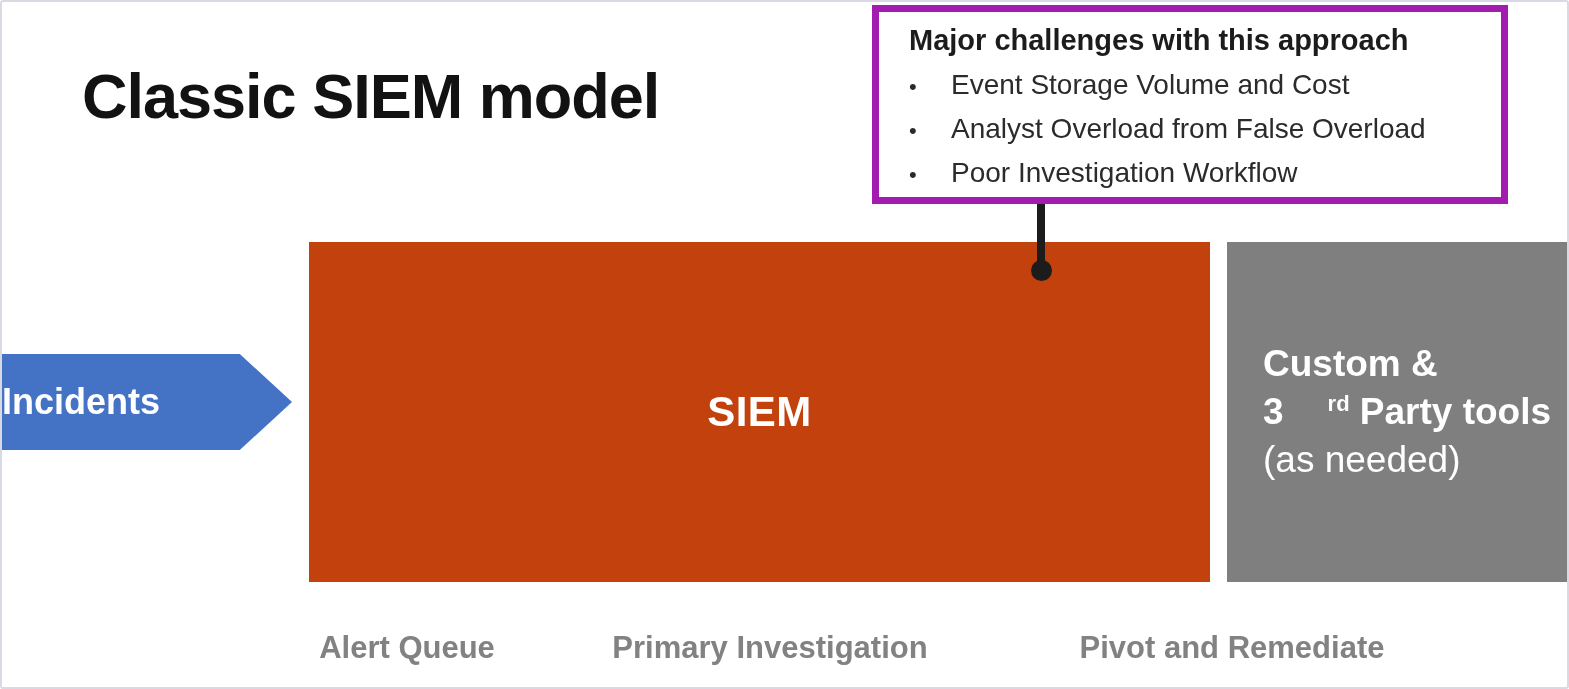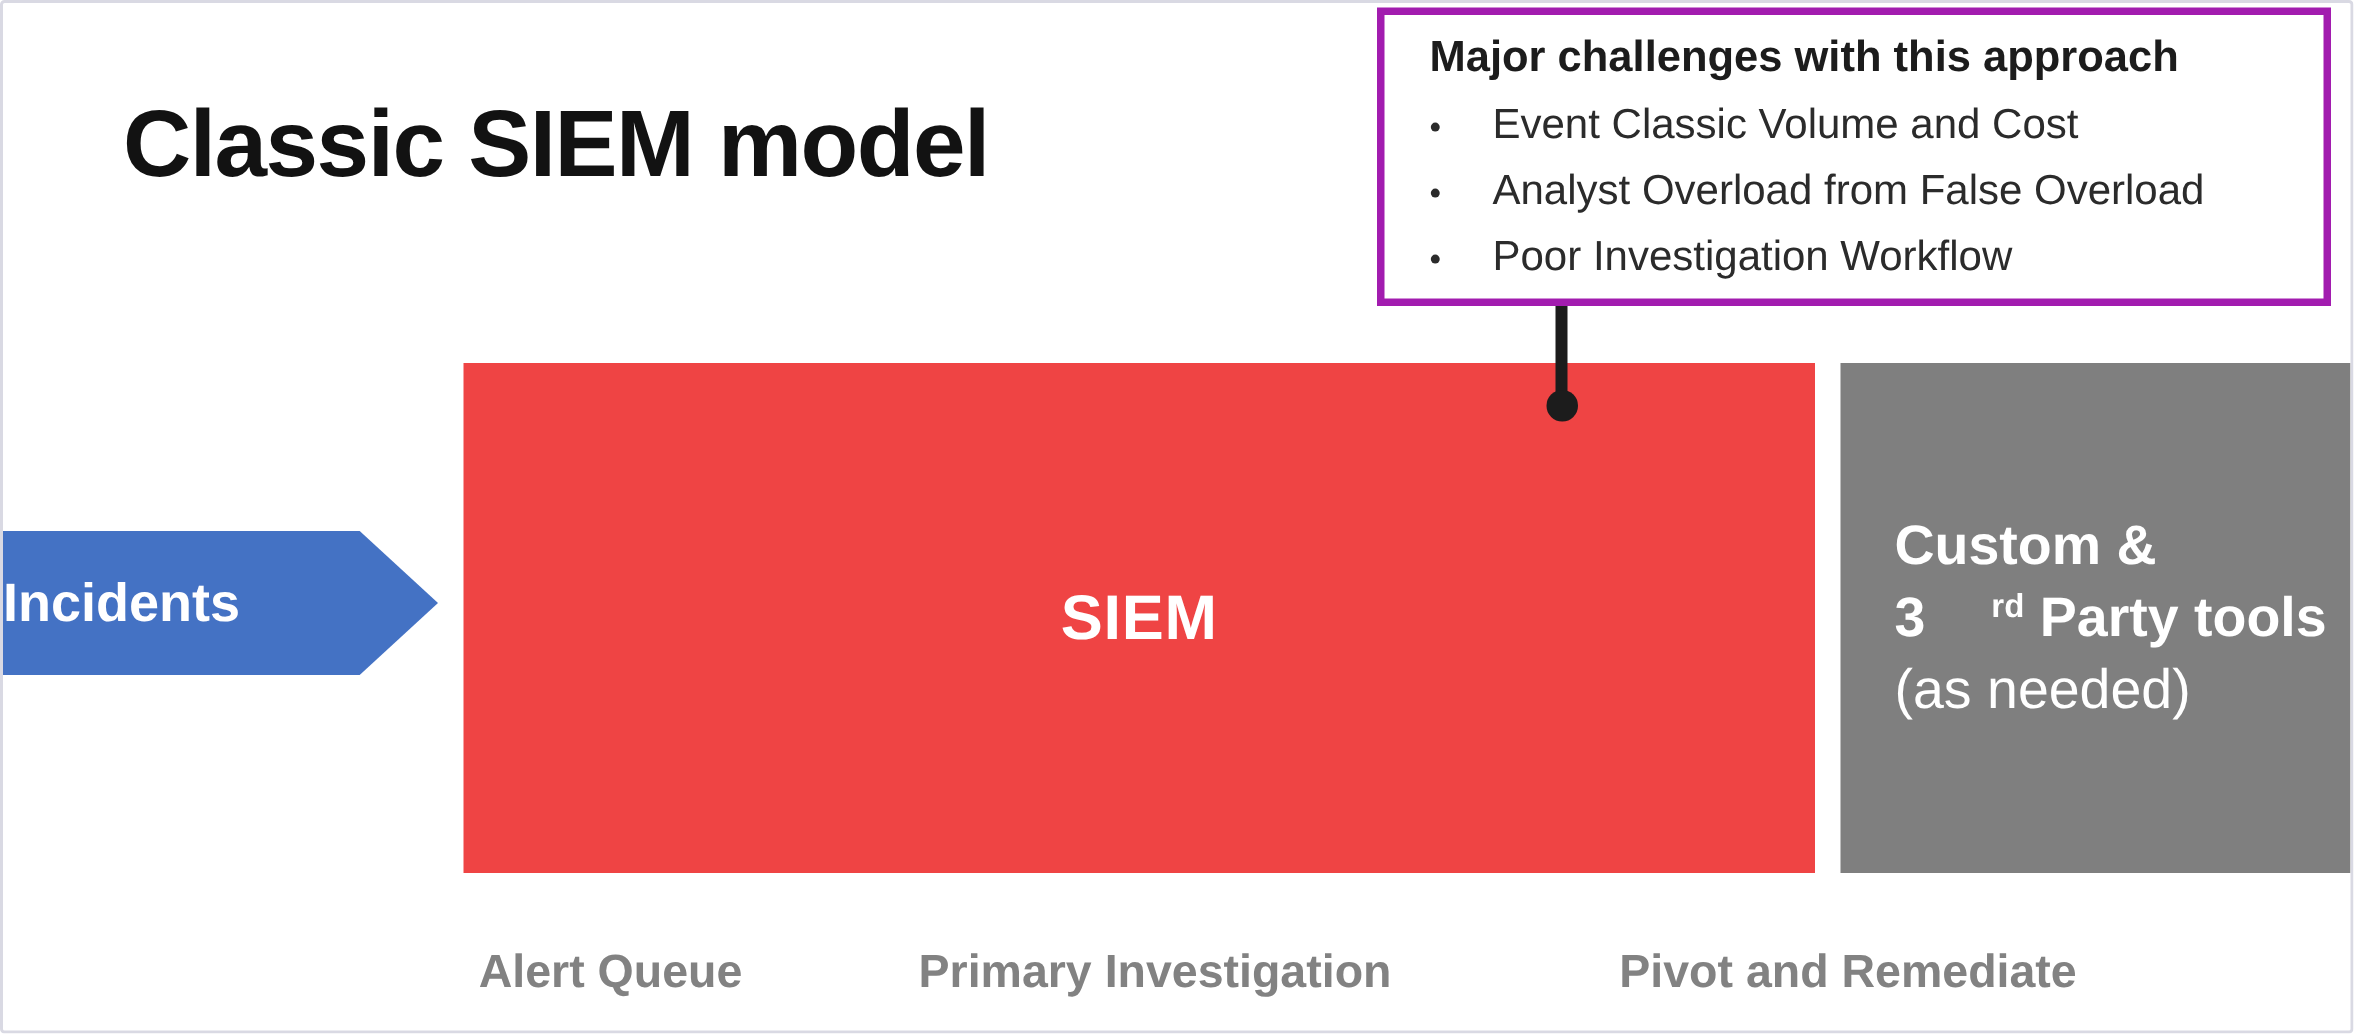--- a/index.html
+++ b/index.html
@@ -31,12 +31,12 @@
   
   .callout {
     position: absolute;
-    left: 916px;
+    left: 870px;
     top: 3px;
     width: 636px;
     height: 199px;
     background: #ffffff;
-    border: 5px solid #a21caf;
+    border: 7px solid #a21caf;
     padding: 12px 24px 0 30px;
     z-index: 3;
   }

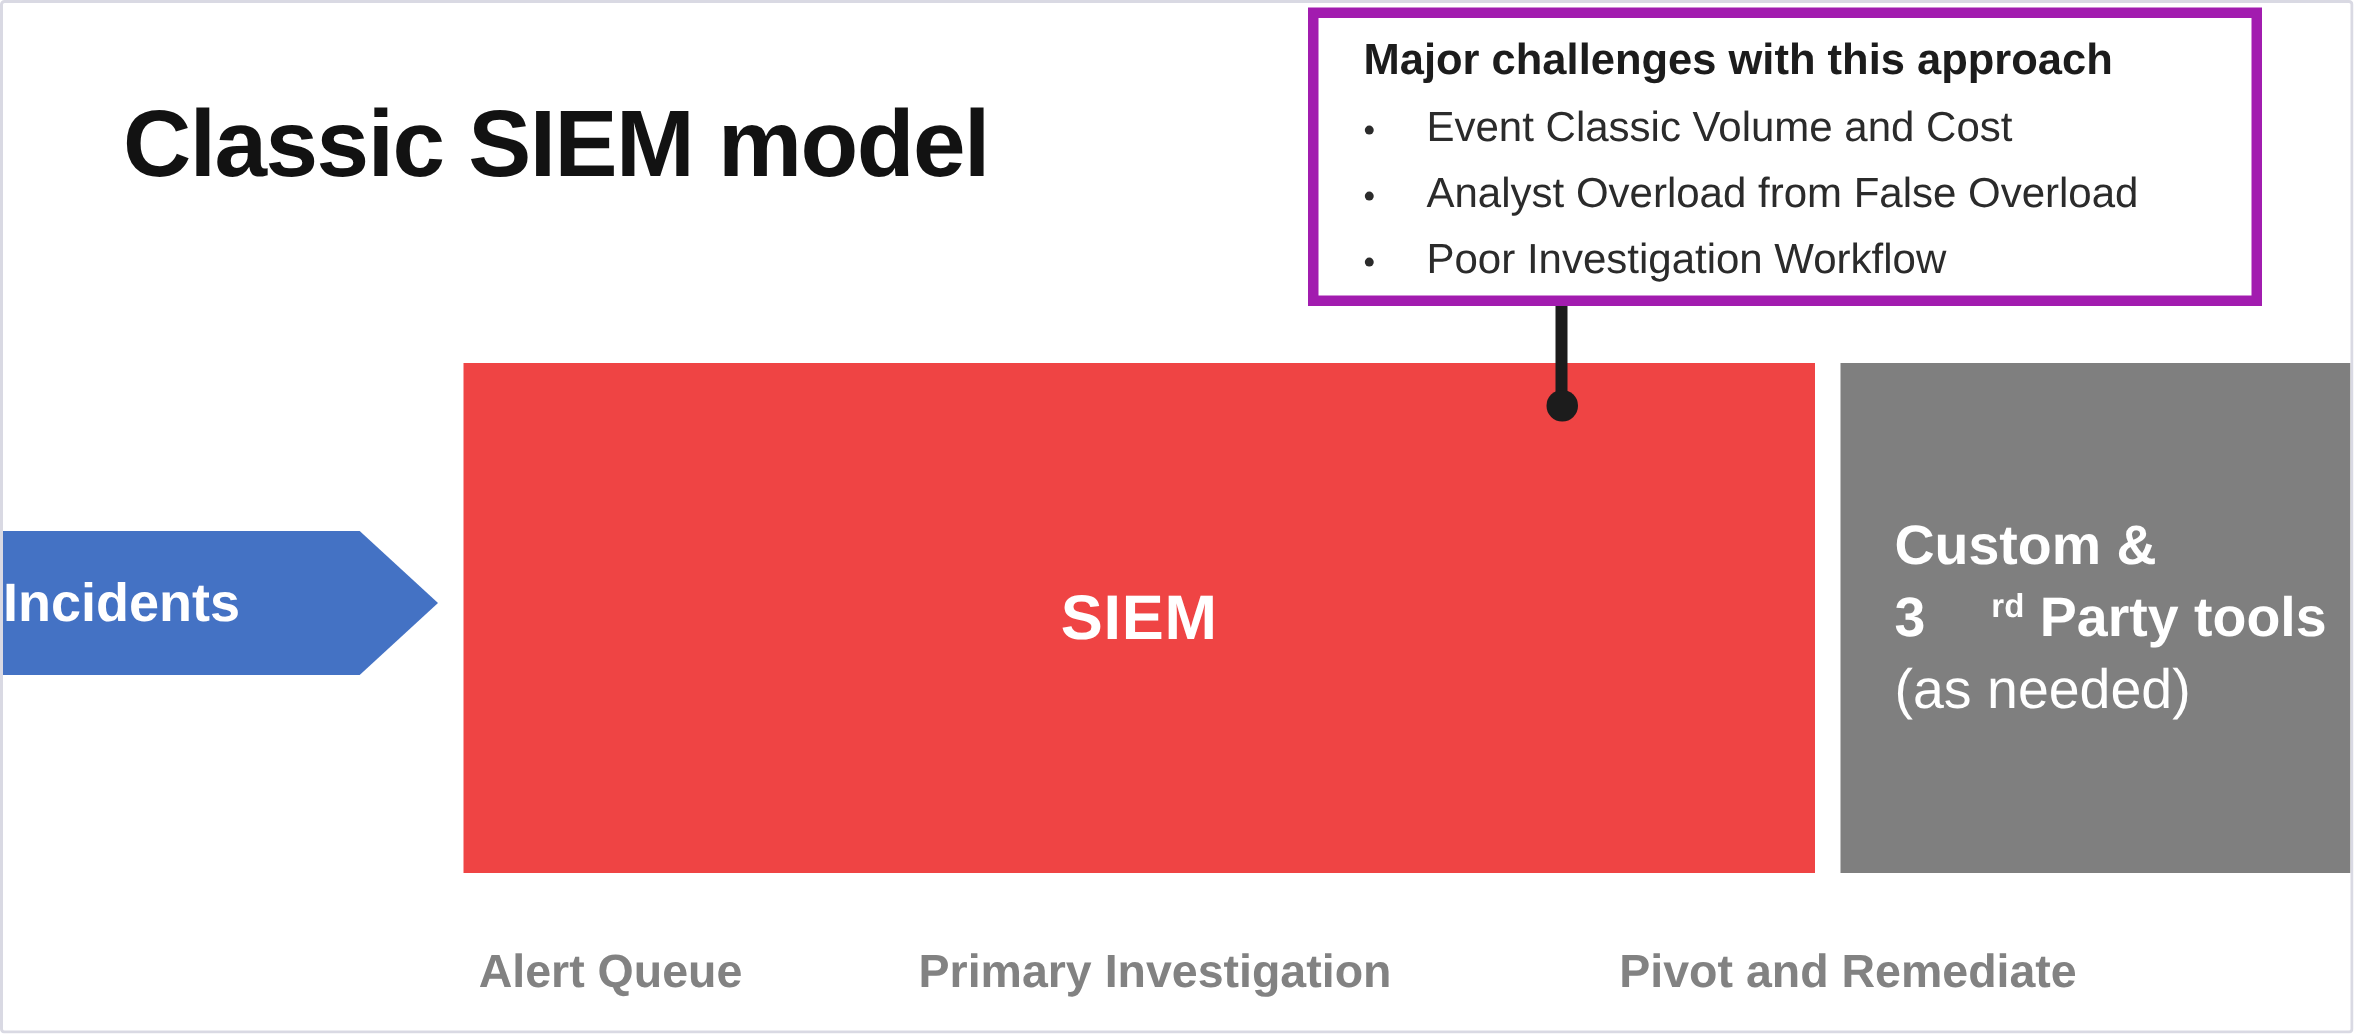--- a/index.html
+++ b/index.html
@@ -178,7 +178,7 @@
     <ul class="callout-bullets">
       <li>
         <span class="bullet-marker">•</span>
-        <span>Event Classic Volume and Cost</span>
+        <span>Event Storage Volume and Cost</span>
       </li>
       <li>
         <span class="bullet-marker">•</span>

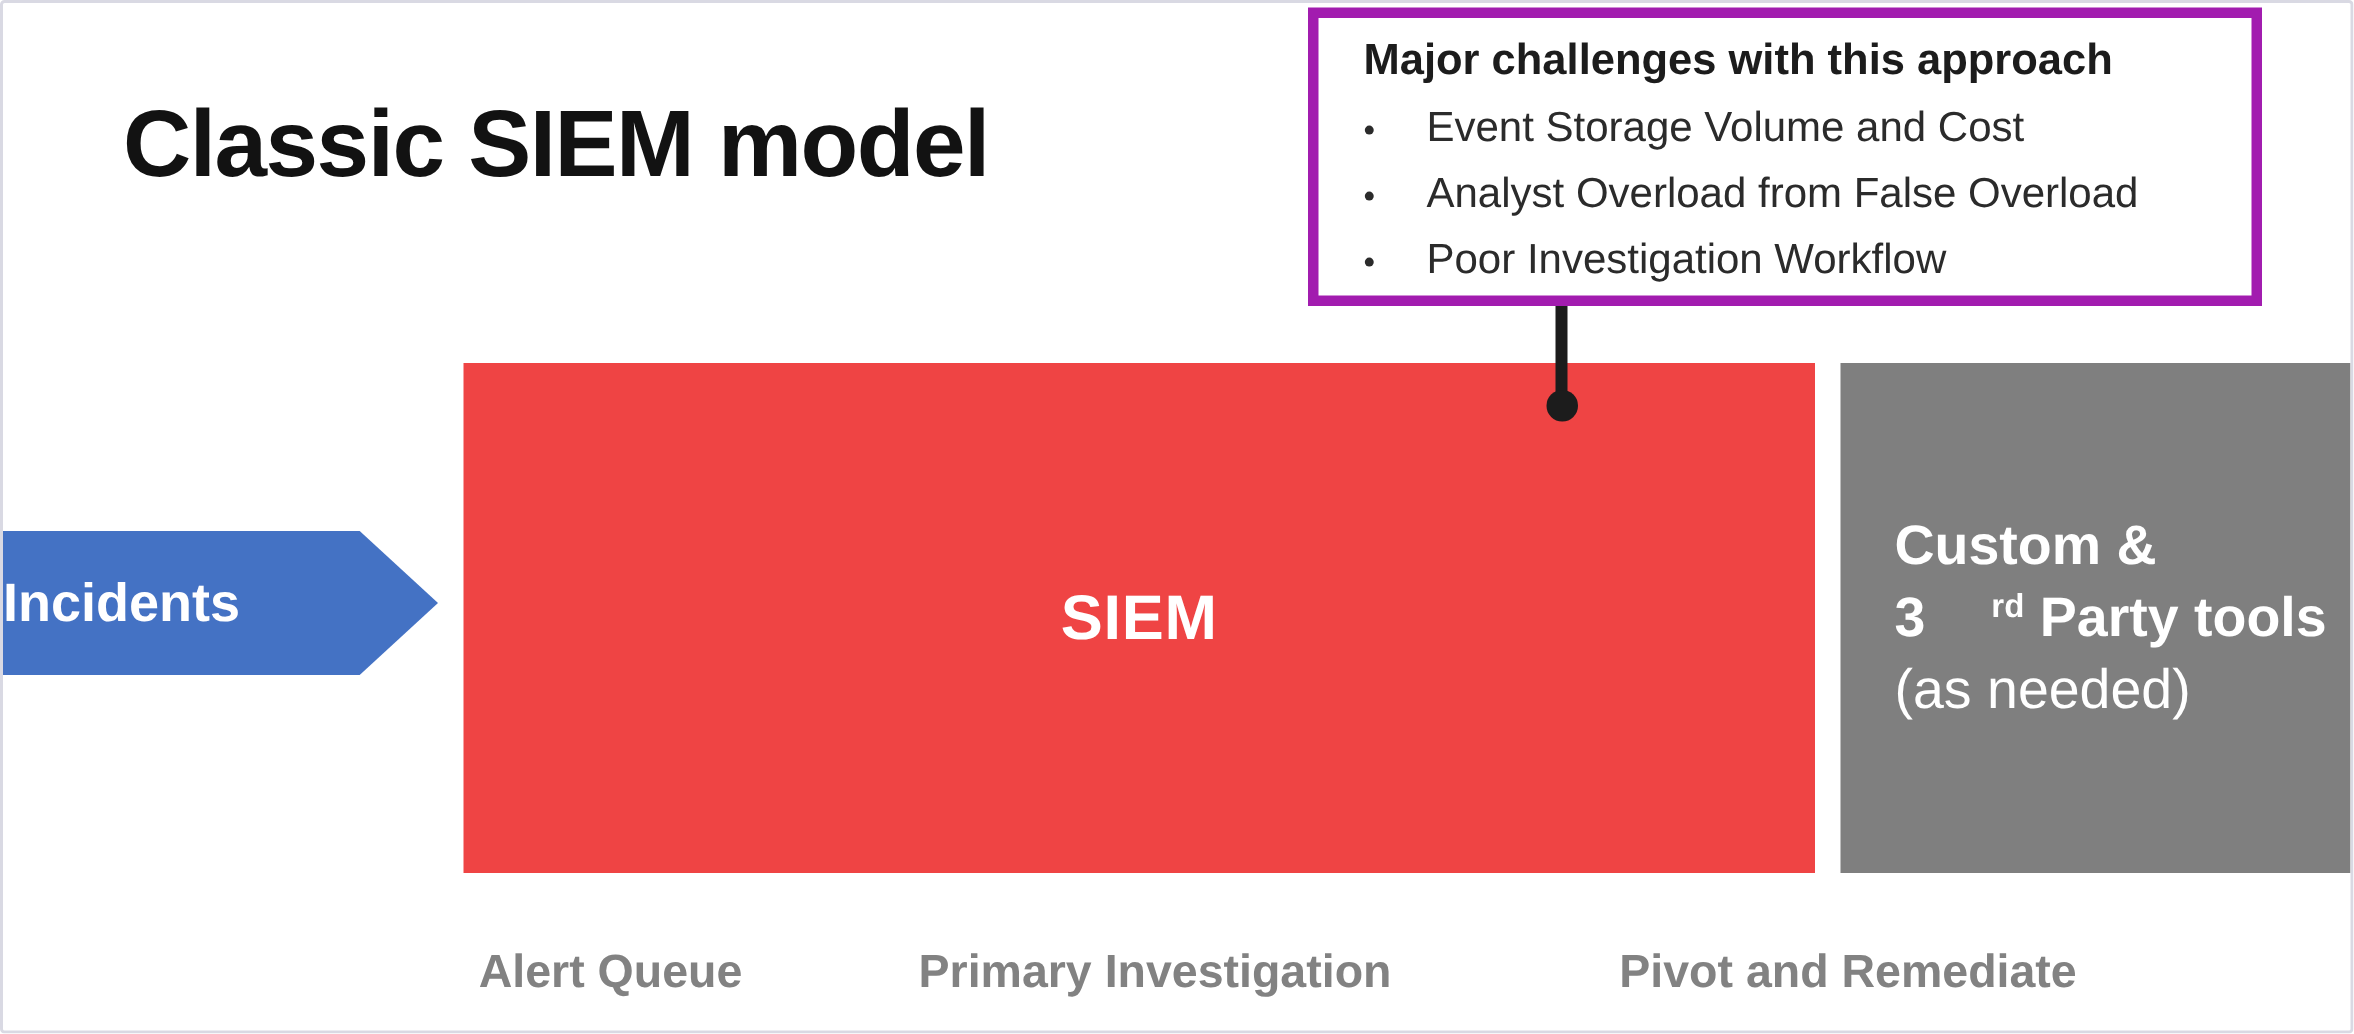--- a/index.html
+++ b/index.html
@@ -91,7 +91,7 @@
     top: 240px;
     width: 901px;
     height: 340px;
-    background: #ef4444;
+    background: #c2410c;
     display: flex;
     align-items: center;
     justify-content: center;

